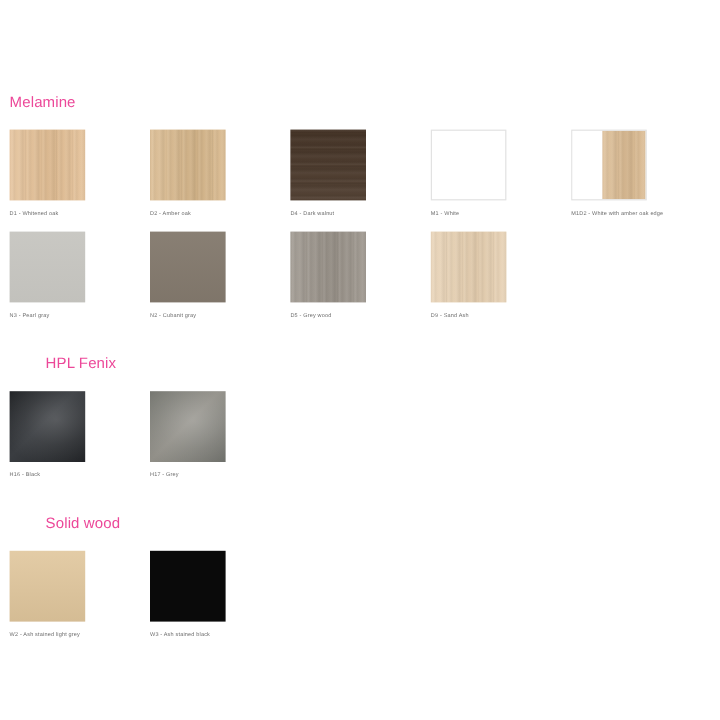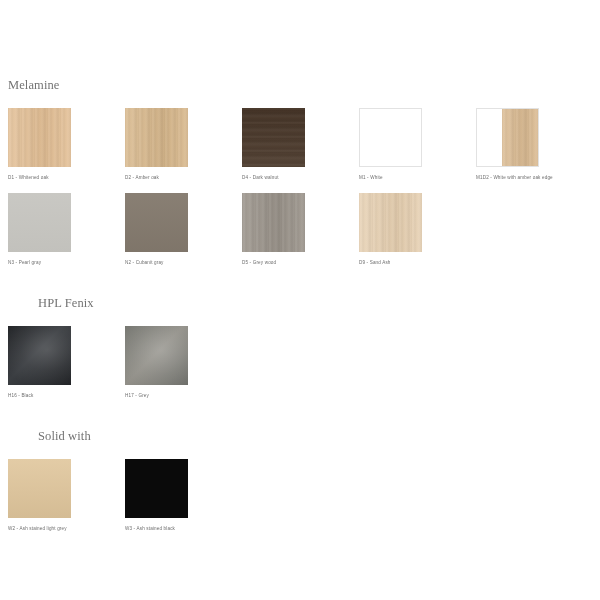--- a/index.html
+++ b/index.html
@@ -31,11 +31,10 @@
   .section-title {
     font-size: 12.5px;
     font-weight: 400;
-    color: #737373;
+    color: #ec4899;
     letter-spacing: .1px;
     margin: 0 0 16px 0;
     line-height: 14px;
-    font-family: Liberation Serif, serif;
   }
 
   .section + .section .section-title { margin-top: 0; margin-left: 30px; }

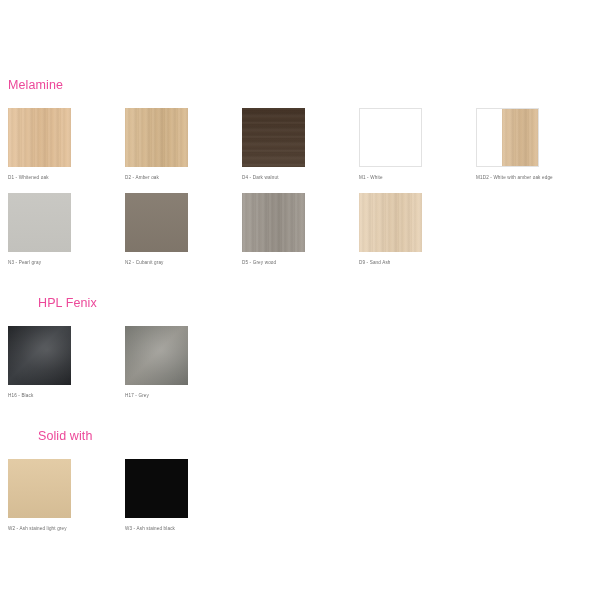--- a/index.html
+++ b/index.html
@@ -243,7 +243,7 @@
         </div>
       </div>
       <div class="section">
-        <div class="section-title">Solid with</div>
+        <div class="section-title">Solid wood</div>
         <div class="swatch-row">
           <div class="swatch-cell">
             <div class="swatch sw-ash-light-grey tex-none"></div>

